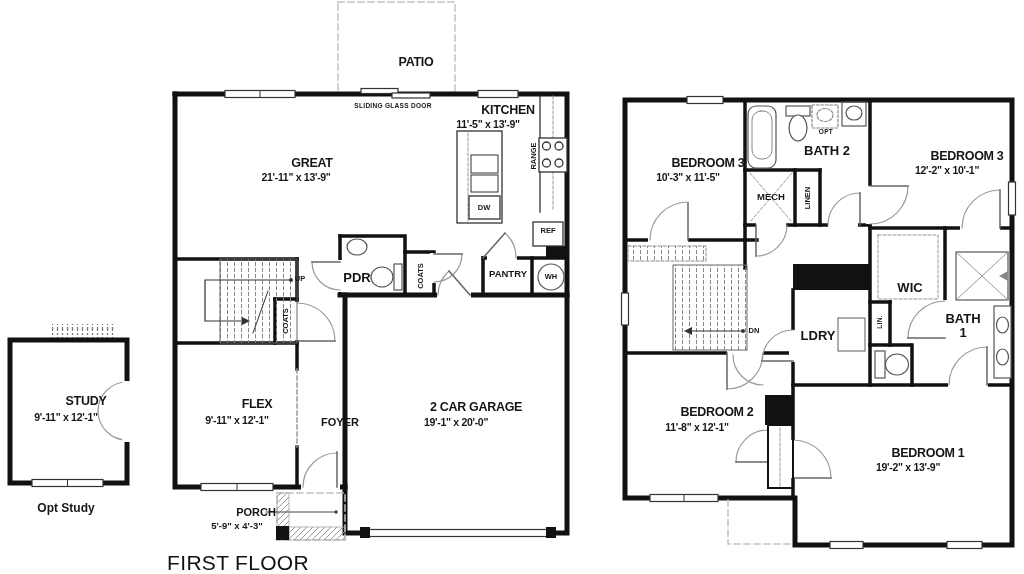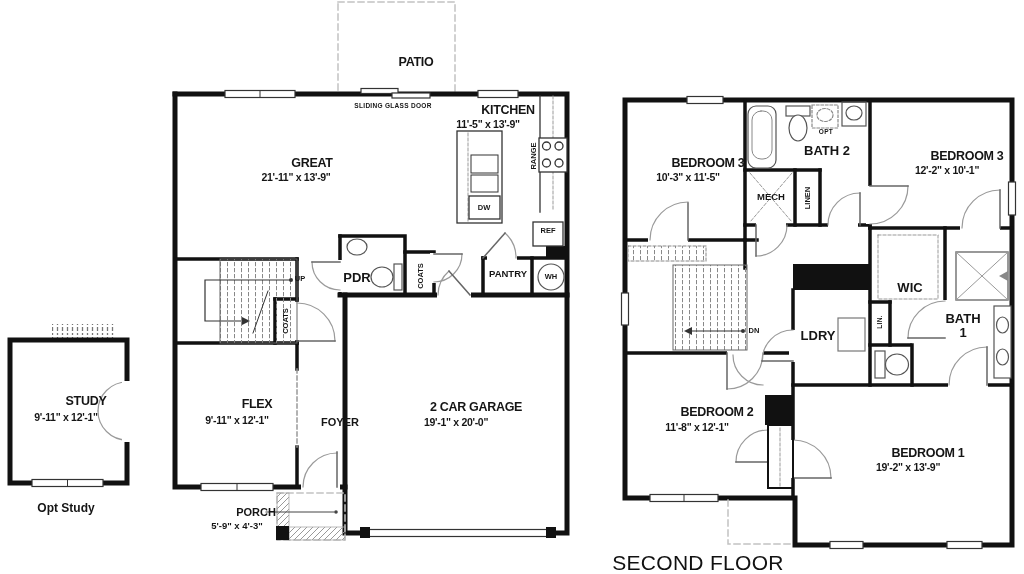--- a/index.html
+++ b/index.html
@@ -305,6 +305,7 @@
 <div class="lbl plain" style="left:66px;top:508px">Opt Study</div>
 <div class="lbl mid" style="left:237px;top:512px">PORCH</div>
 <div class="lbl s9" style="left:237px;top:526px">5'-9" x 4'-3"</div>
+<div class="lbl title" style="left:238px;top:562px">FIRST FLOOR</div>
 
 <div class="lbl name" style="left:688px;top:163px">BEDROOM 3</div>
 <div class="lbl dims" style="left:688px;top:177px">10'-3" x 11'-5"</div>

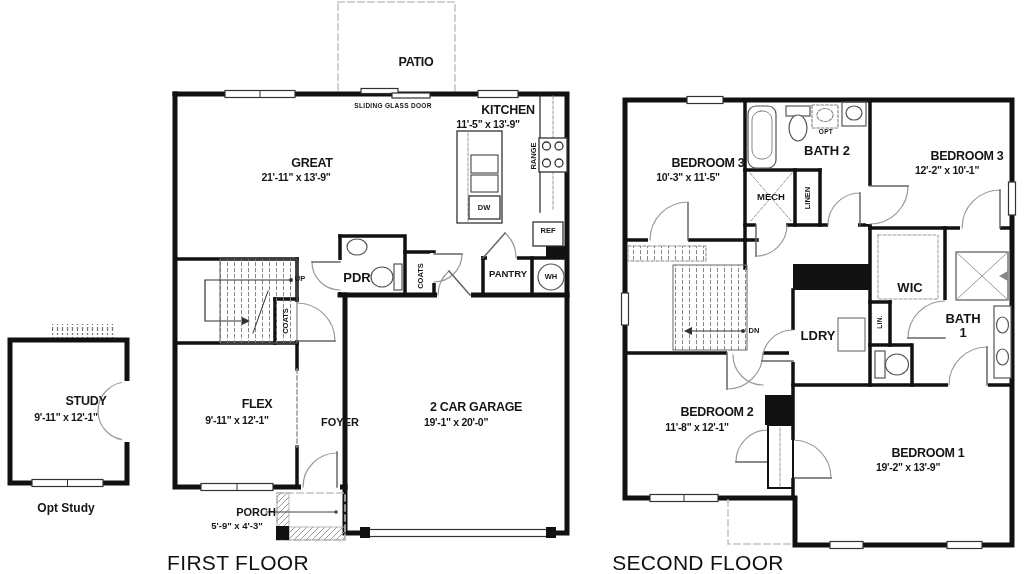--- a/index.html
+++ b/index.html
@@ -325,7 +325,6 @@
 <div class="lbl dims" style="left:697px;top:427px">11'-8" x 12'-1"</div>
 <div class="lbl name" style="left:908px;top:453px">BEDROOM 1</div>
 <div class="lbl dims" style="left:908px;top:467px">19'-2" x 13'-9"</div>
-<div class="lbl title" style="left:698px;top:562px">SECOND FLOOR</div>
 
 </div>
 

